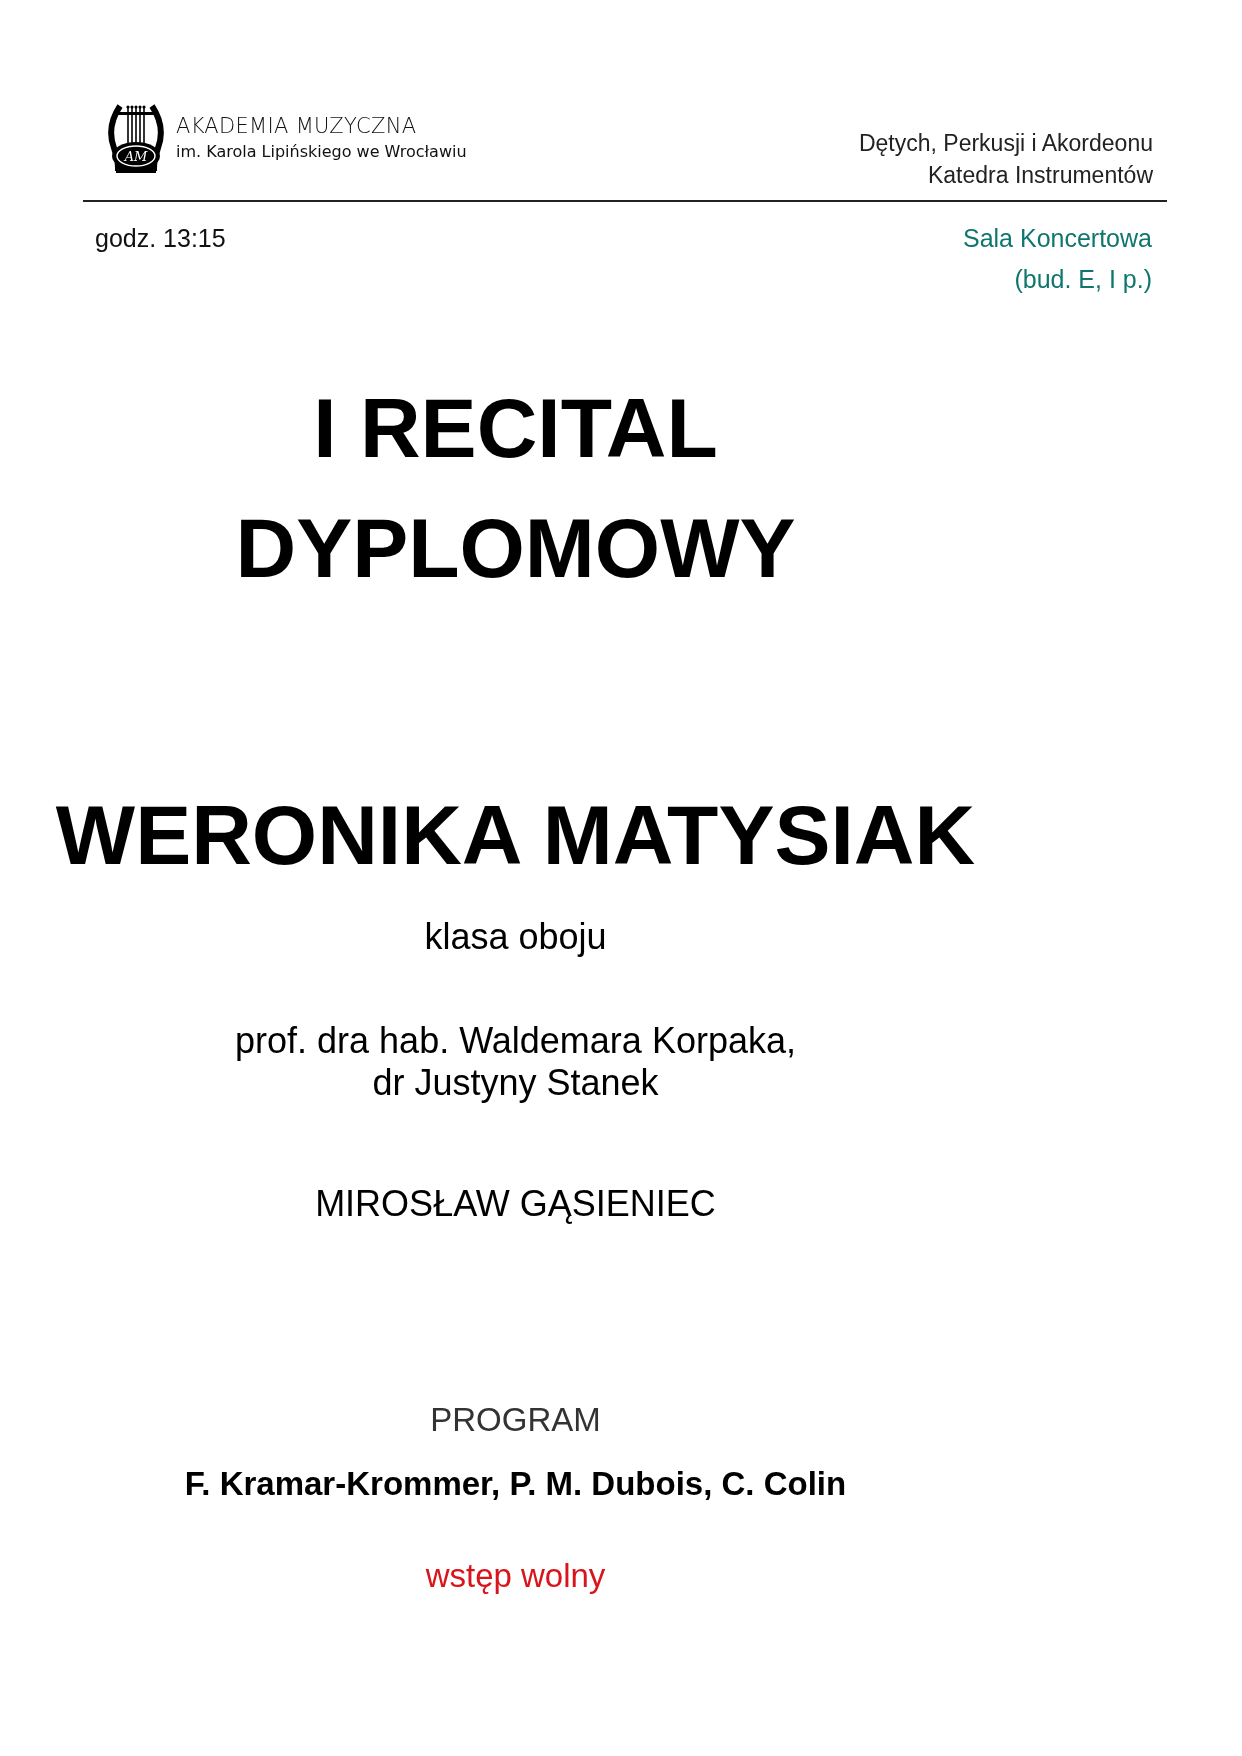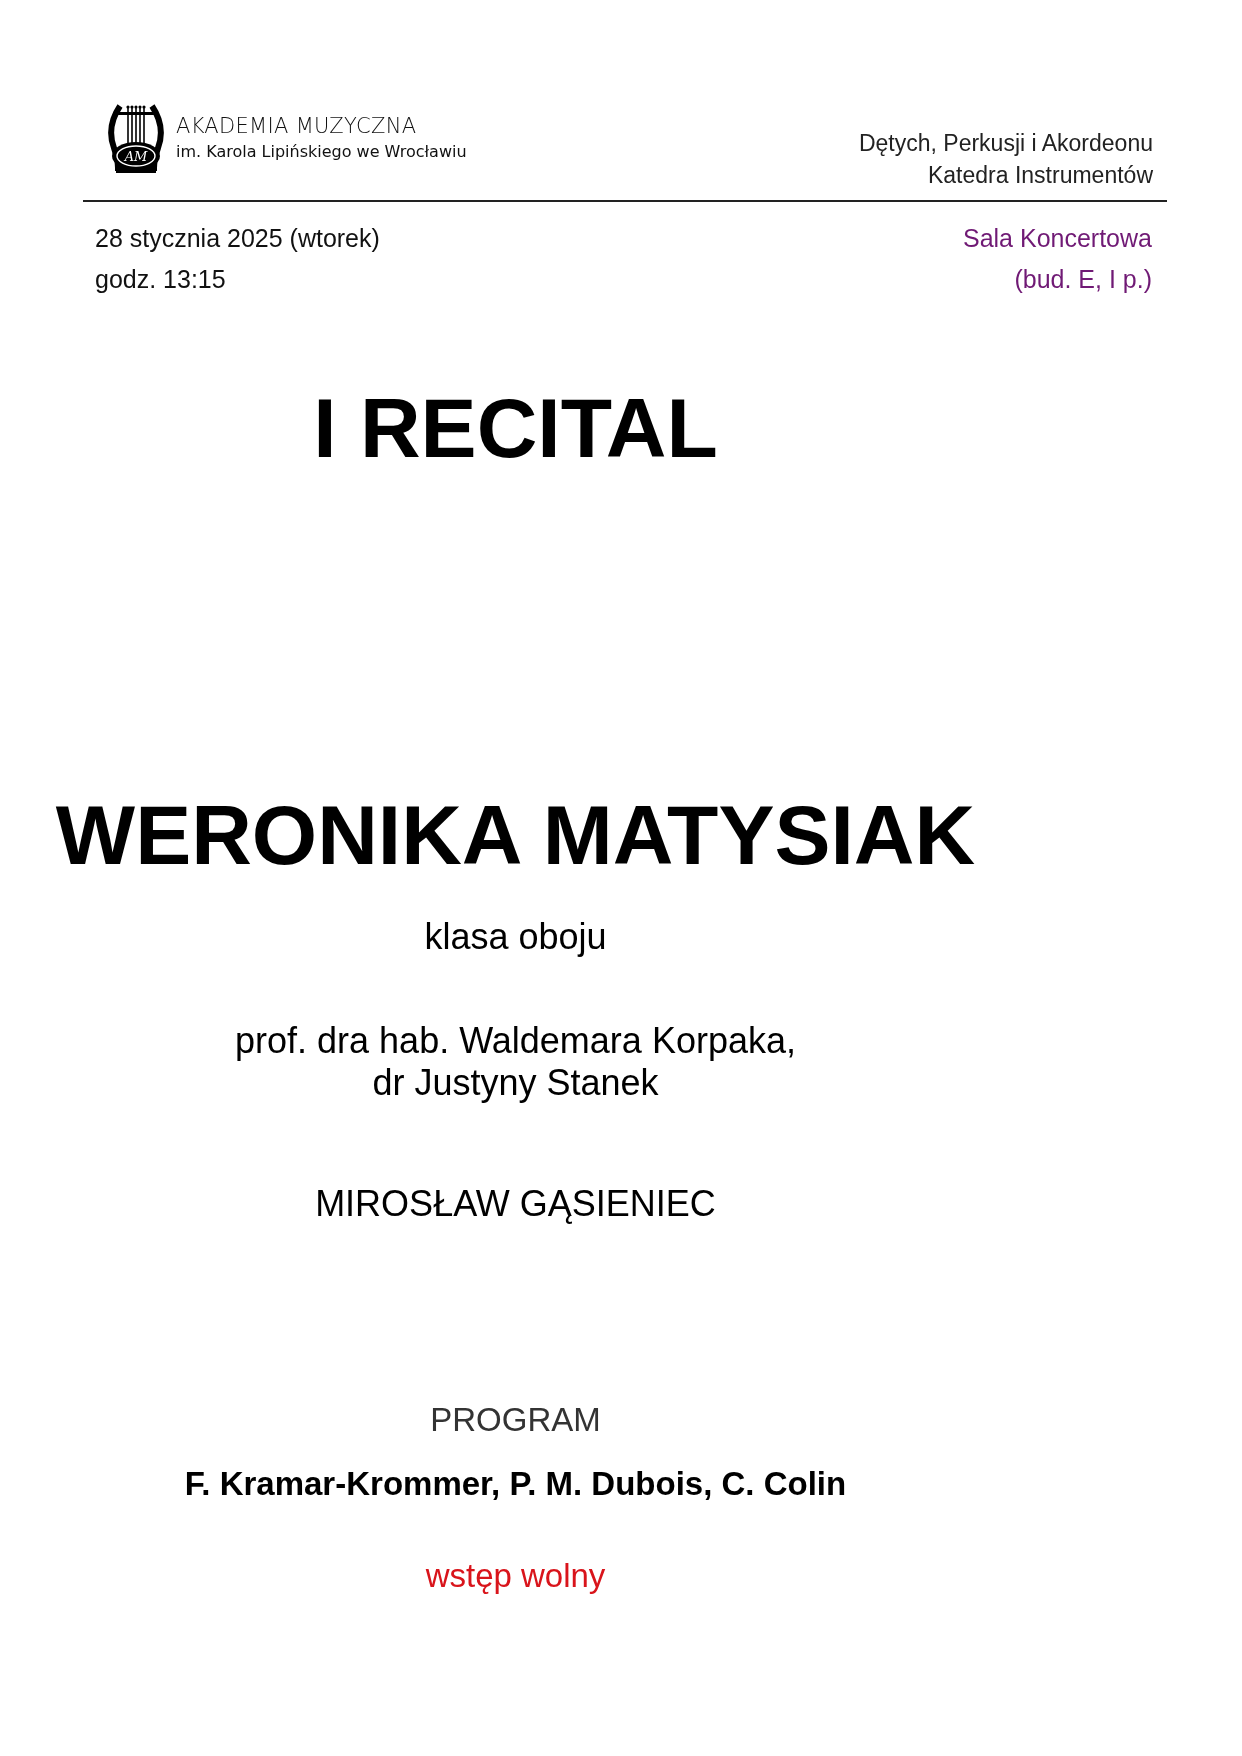--- a/index.html
+++ b/index.html
@@ -68,7 +68,6 @@
 <div class="abs rule"></div>
 
 <div class="abs datebox">
-  <div>28 stycznia 2025 (wtorek)</div>
   <div>godz. 13:15</div>
 </div>
 

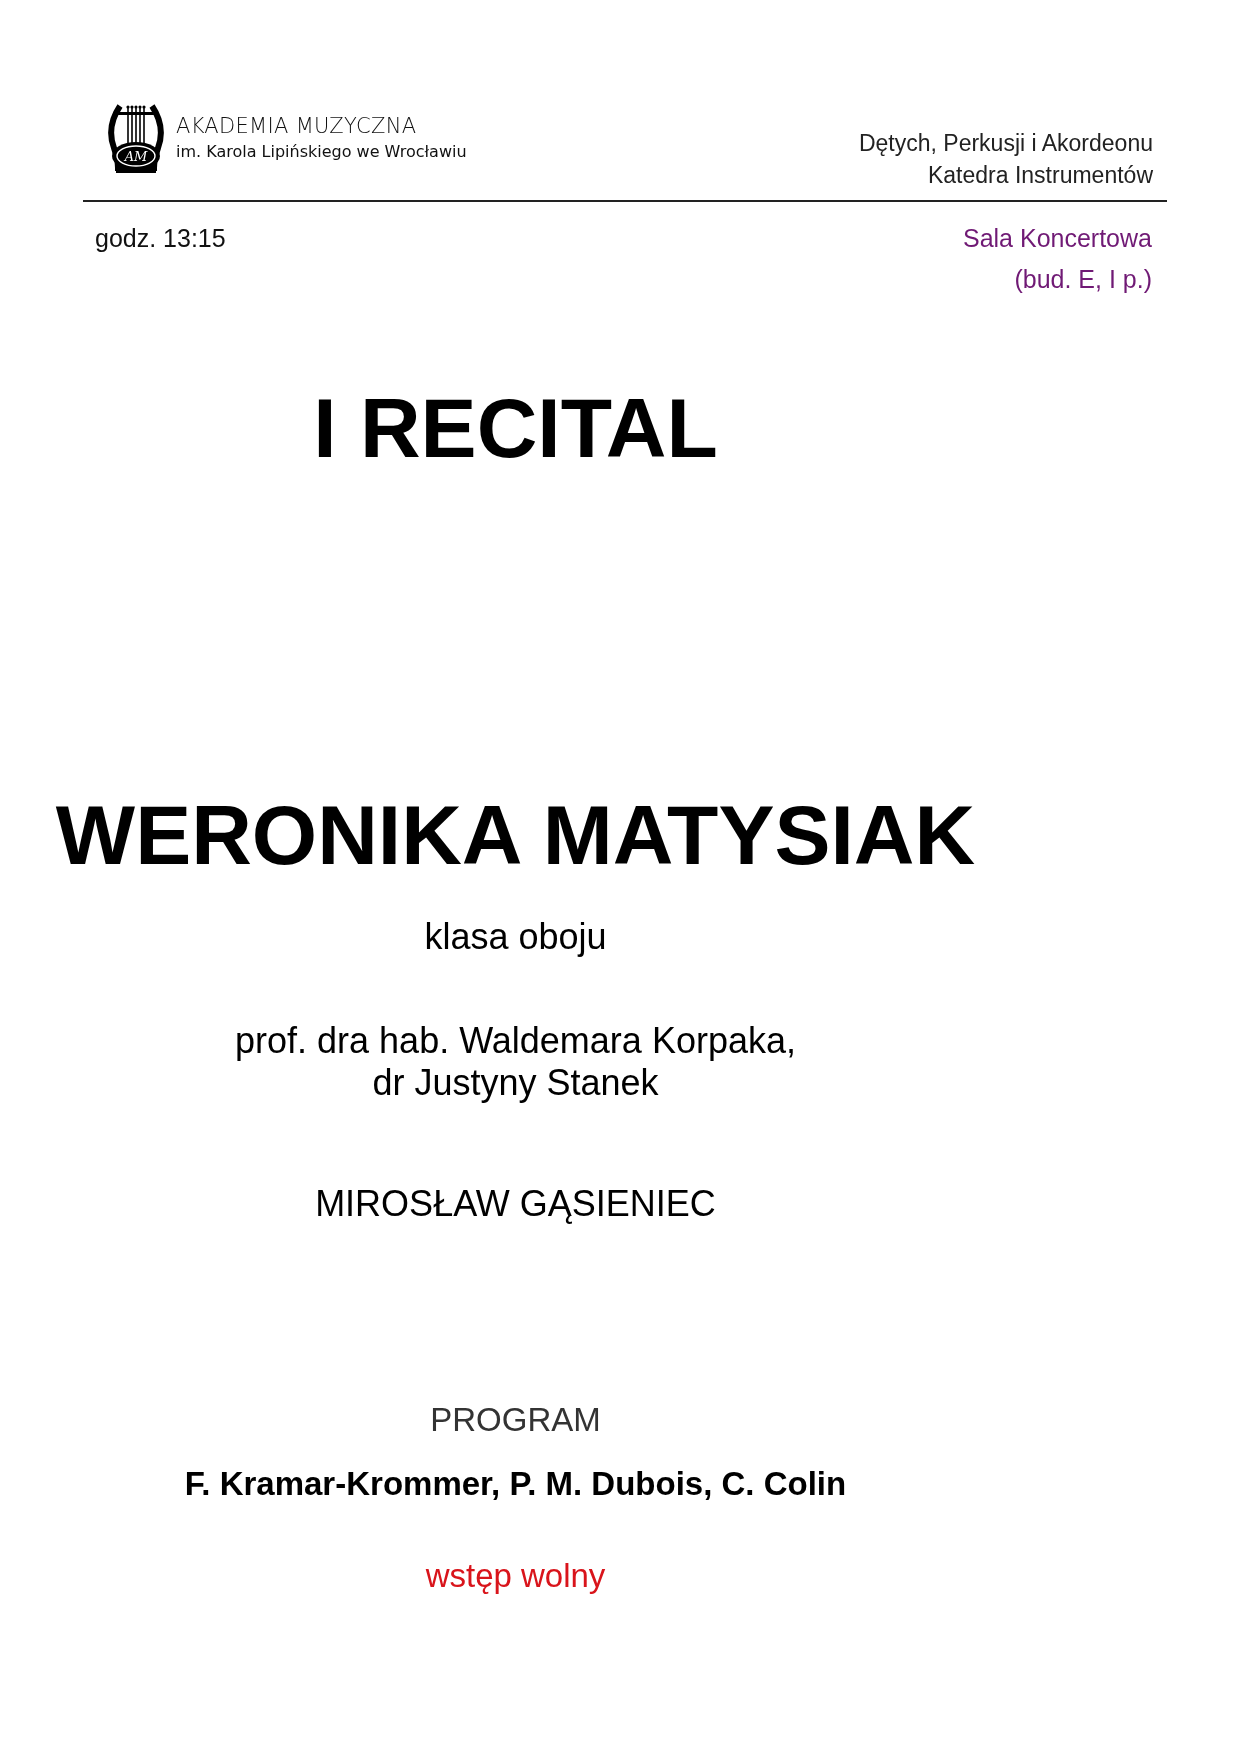--- a/index.html
+++ b/index.html
@@ -14,7 +14,7 @@
   .dept { right: 89px; top: 127px; text-align: right; font-size: 23px; line-height: 32px; color:#222; }
   .rule { left: 83px; top: 200px; width: 1084px; height: 2px; background: #222; }
   .datebox { left: 95px; top: 218px; font-size: 25px; line-height: 41px; color:#111; }
-  .venue { right: 90px; top: 218px; text-align: right; font-size: 25px; line-height: 41px; color:#701a75; }
+  .venue { right: 90px; top: 218px; text-align: right; font-size: 25px; line-height: 41px; color:#0f766e; }
   .center { left: 0; width: 1031px; text-align: center; }
   .title { top: 368px; font-size: 84px; font-weight: bold; line-height: 120px; letter-spacing: 0px; }
   .name { top: 780px; font-size: 84px; font-weight: bold; line-height: 110px; }

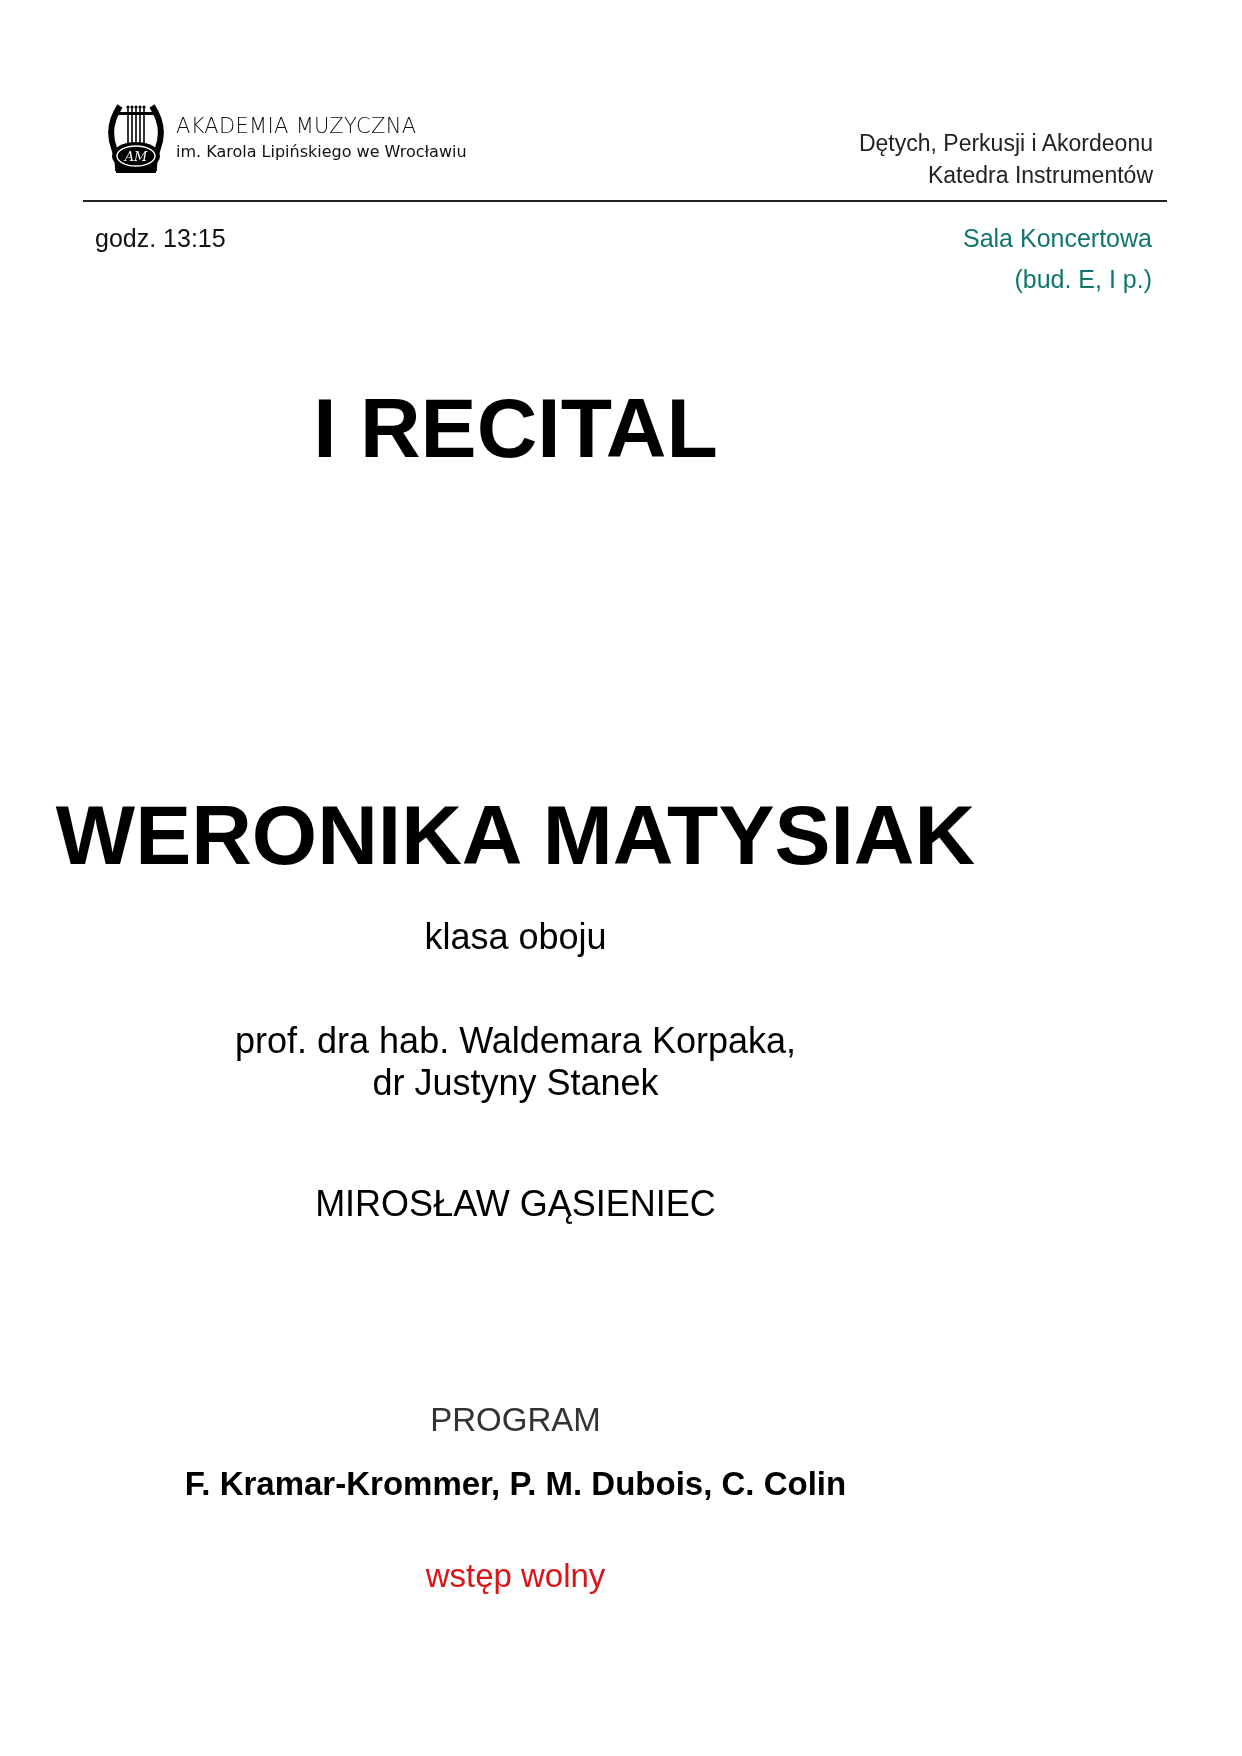--- a/index.html
+++ b/index.html
@@ -78,6 +78,7 @@
 
 <div class="abs center title">
   <div>I RECITAL</div>
+  <div>DYPLOMOWY</div>
 </div>
 
 <div class="abs center name">WERONIKA MATYSIAK</div>

